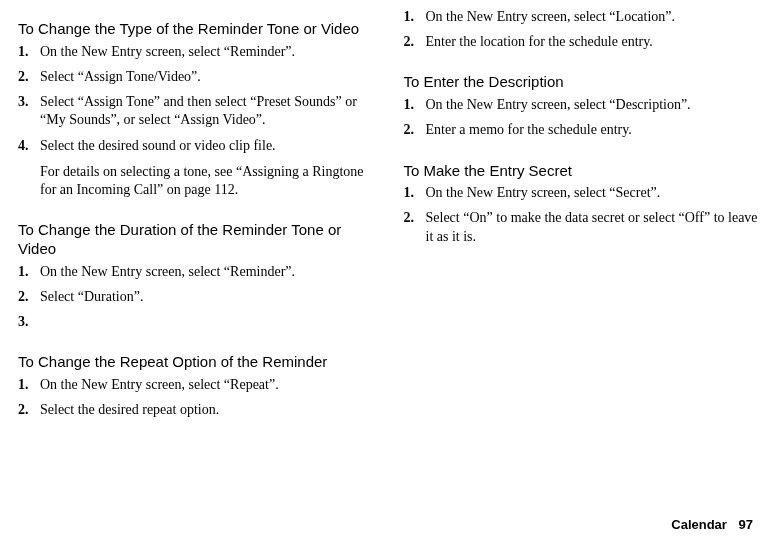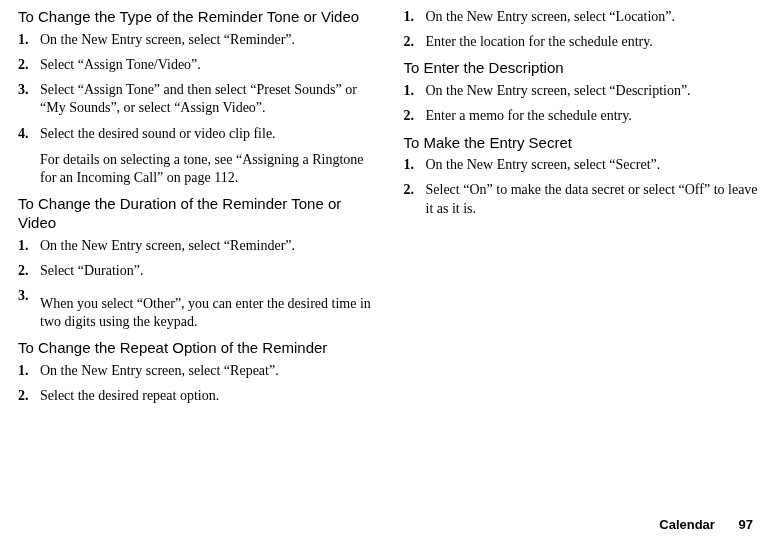--- a/index.html
+++ b/index.html
@@ -29,7 +29,7 @@
       margin-top: 8px;
       margin-bottom: 4px;
     }
-    .section-heading.first { margin-top: 0; }
+    .section-heading.first { margin-top: 12px; }
     ol {
       list-style: none;
       padding-left: 0;

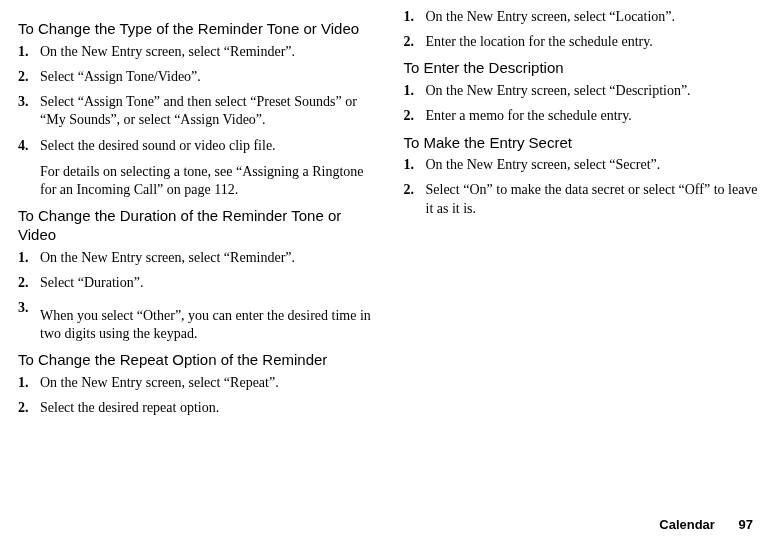--- a/index.html
+++ b/index.html
@@ -26,7 +26,7 @@
       font-size: 15px;
       font-weight: 400;
       line-height: 1.25;
-      margin-top: 8px;
+      margin-top: 22px;
       margin-bottom: 4px;
     }
     .section-heading.first { margin-top: 12px; }

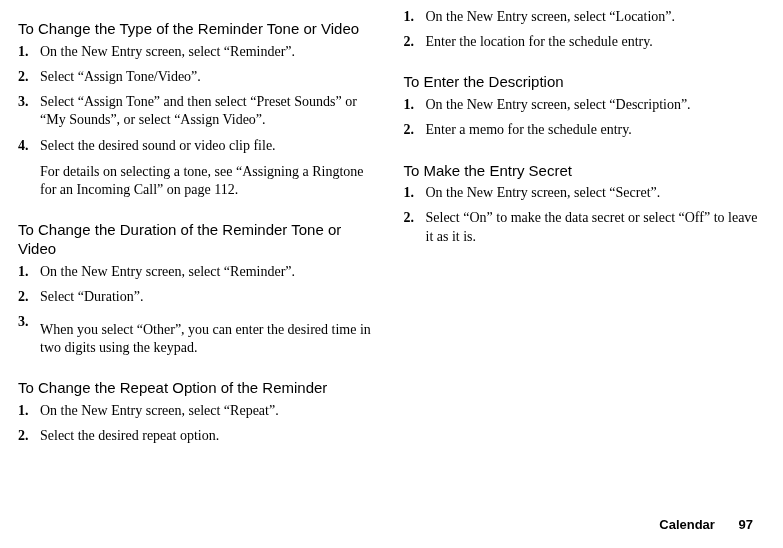--- a/index.html
+++ b/index.html
@@ -100,7 +100,7 @@
         </li>
       <li>
           <span class="num">3.</span>
-          <span class="li-body"><span class="note">When you select “Other”, you can enter the desired time in two digits using the keypad.</span></span>
+          <span class="li-body"></span>
         </li>
     </ol>
 

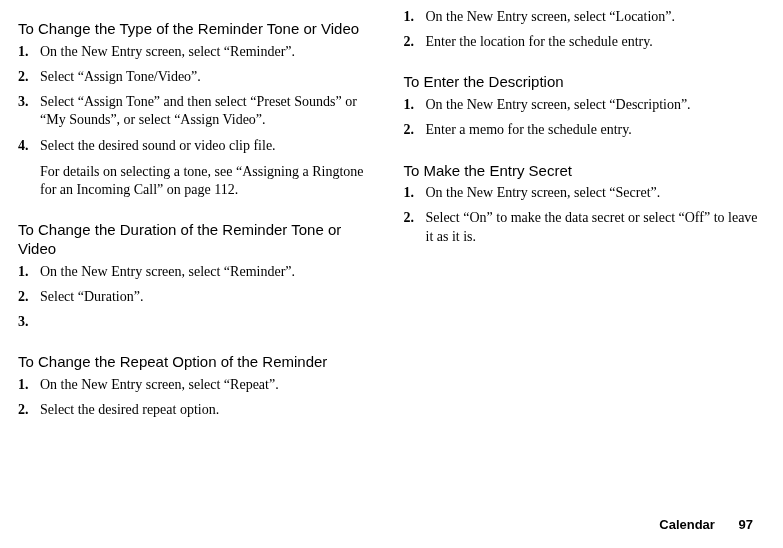--- a/index.html
+++ b/index.html
@@ -59,7 +59,7 @@
       font-family: Arial, Helvetica, sans-serif;
       font-size: 13px;
     }
-    .footer-label { font-weight: bold; margin-right: 20px; }
+    .footer-label { font-weight: bold; margin-right: 8px; }
     .footer-page { font-weight: bold; text-align: right; }
   </style>
 </head>

